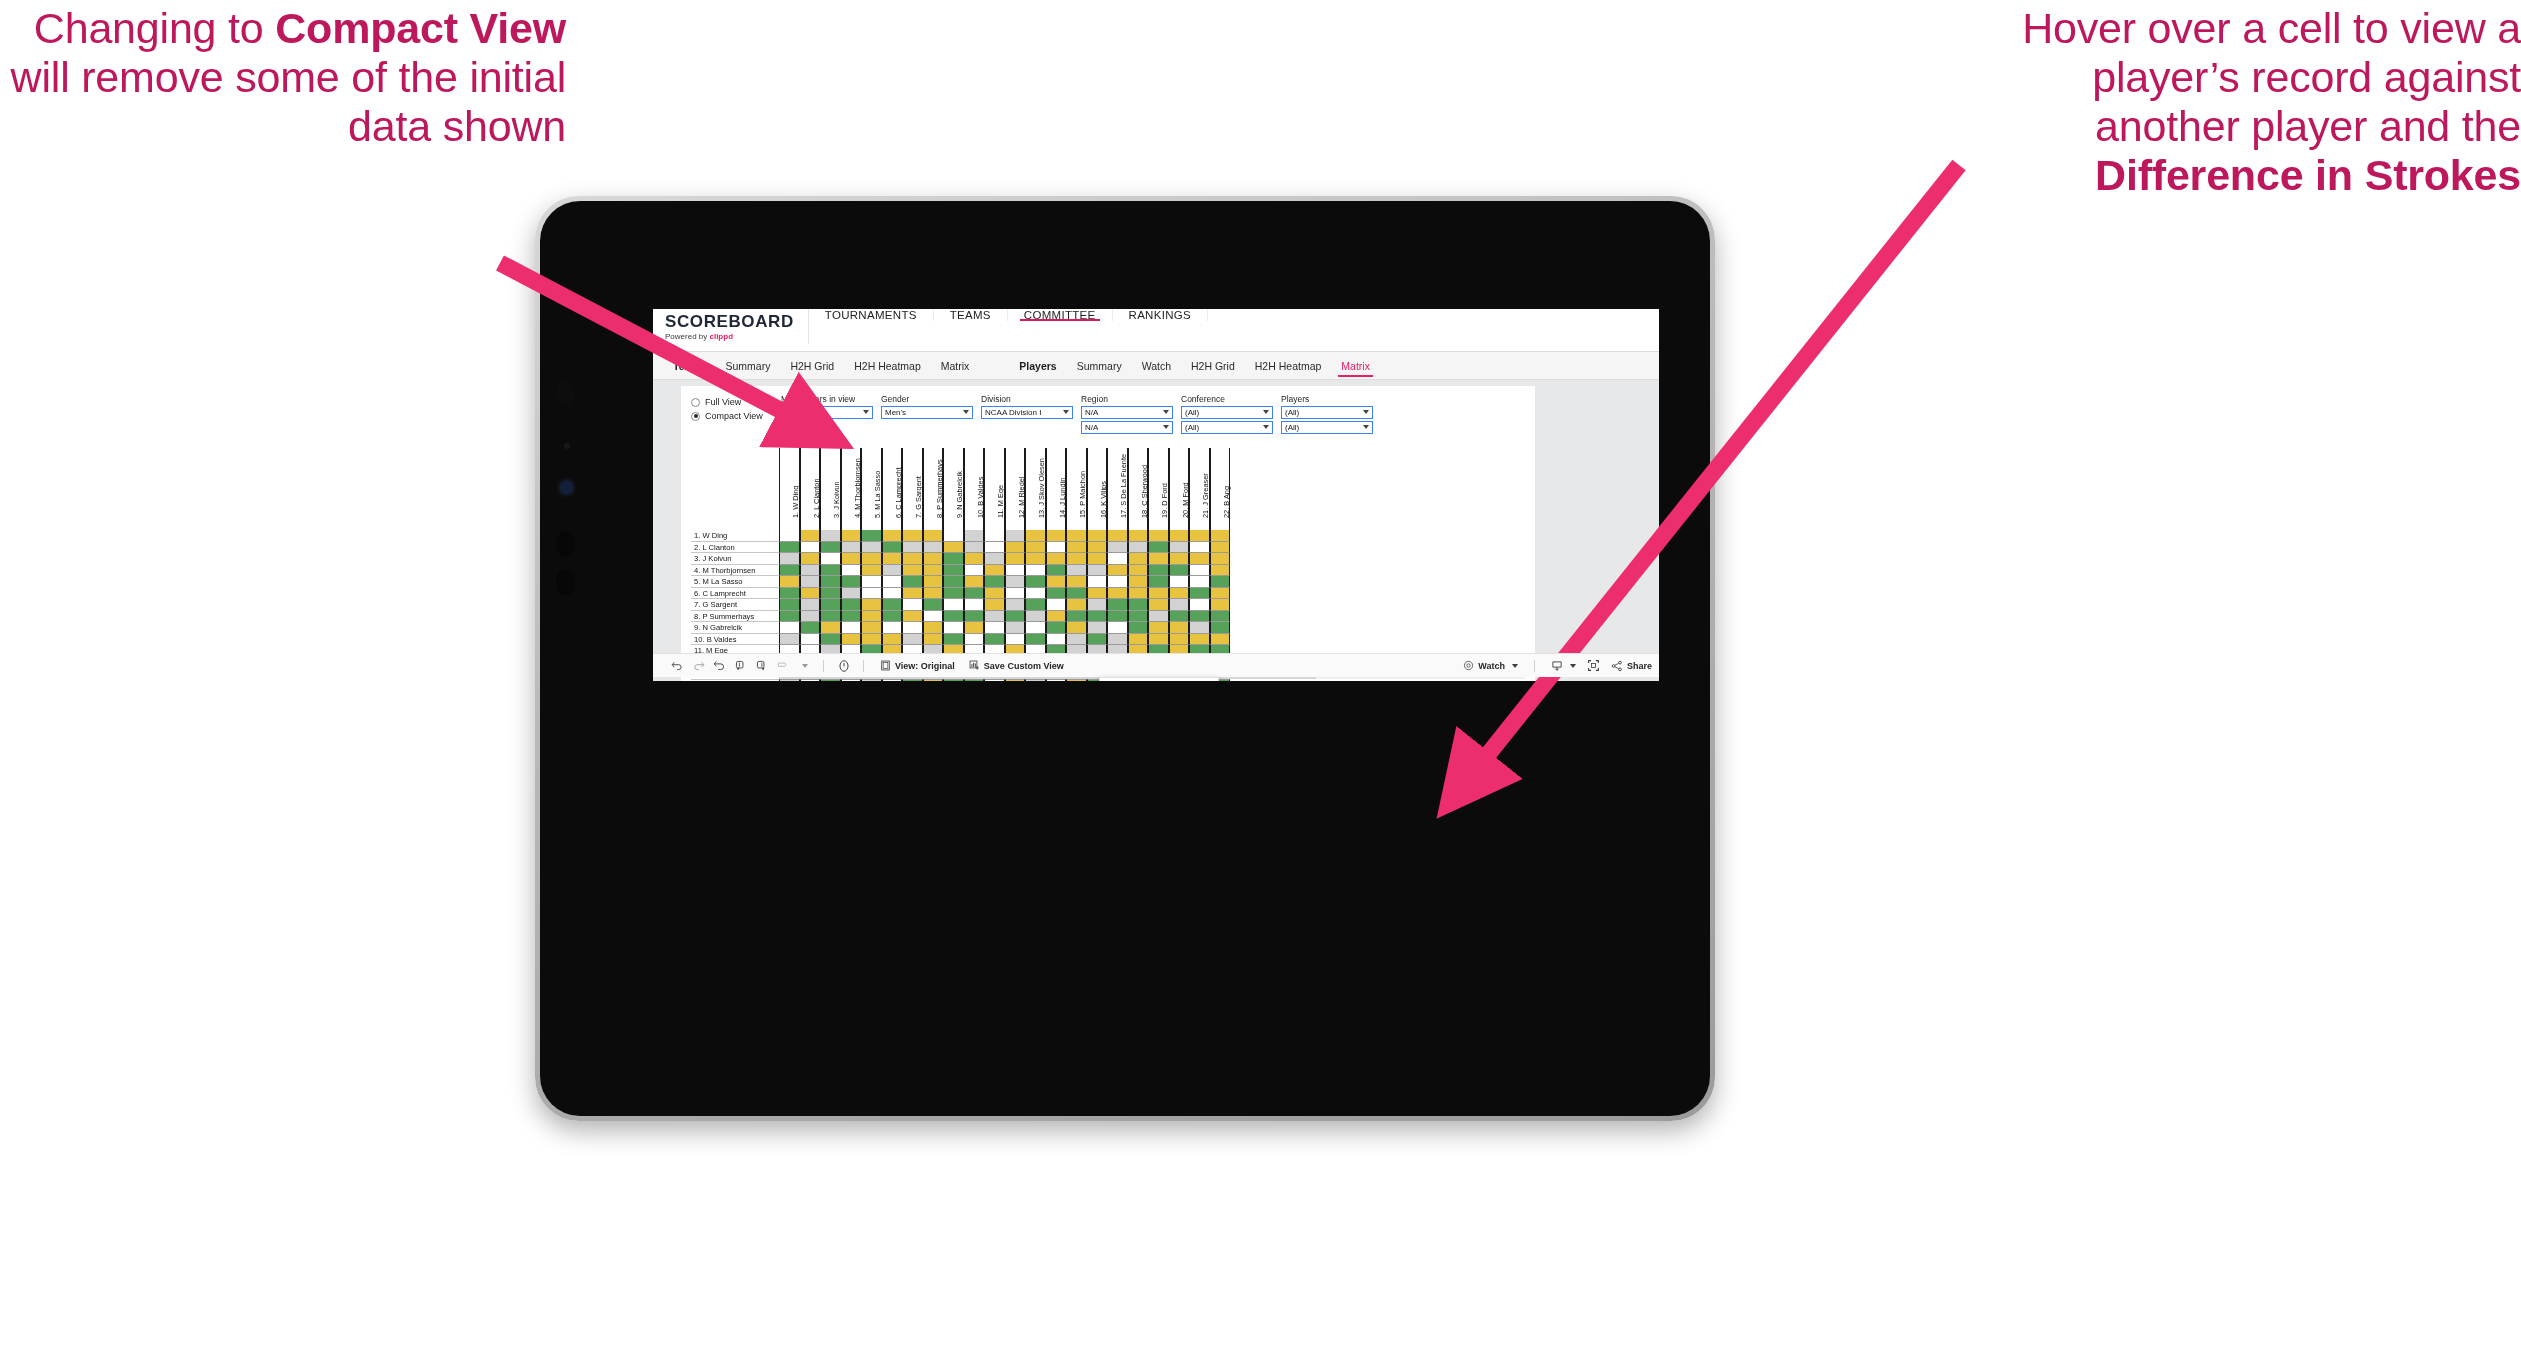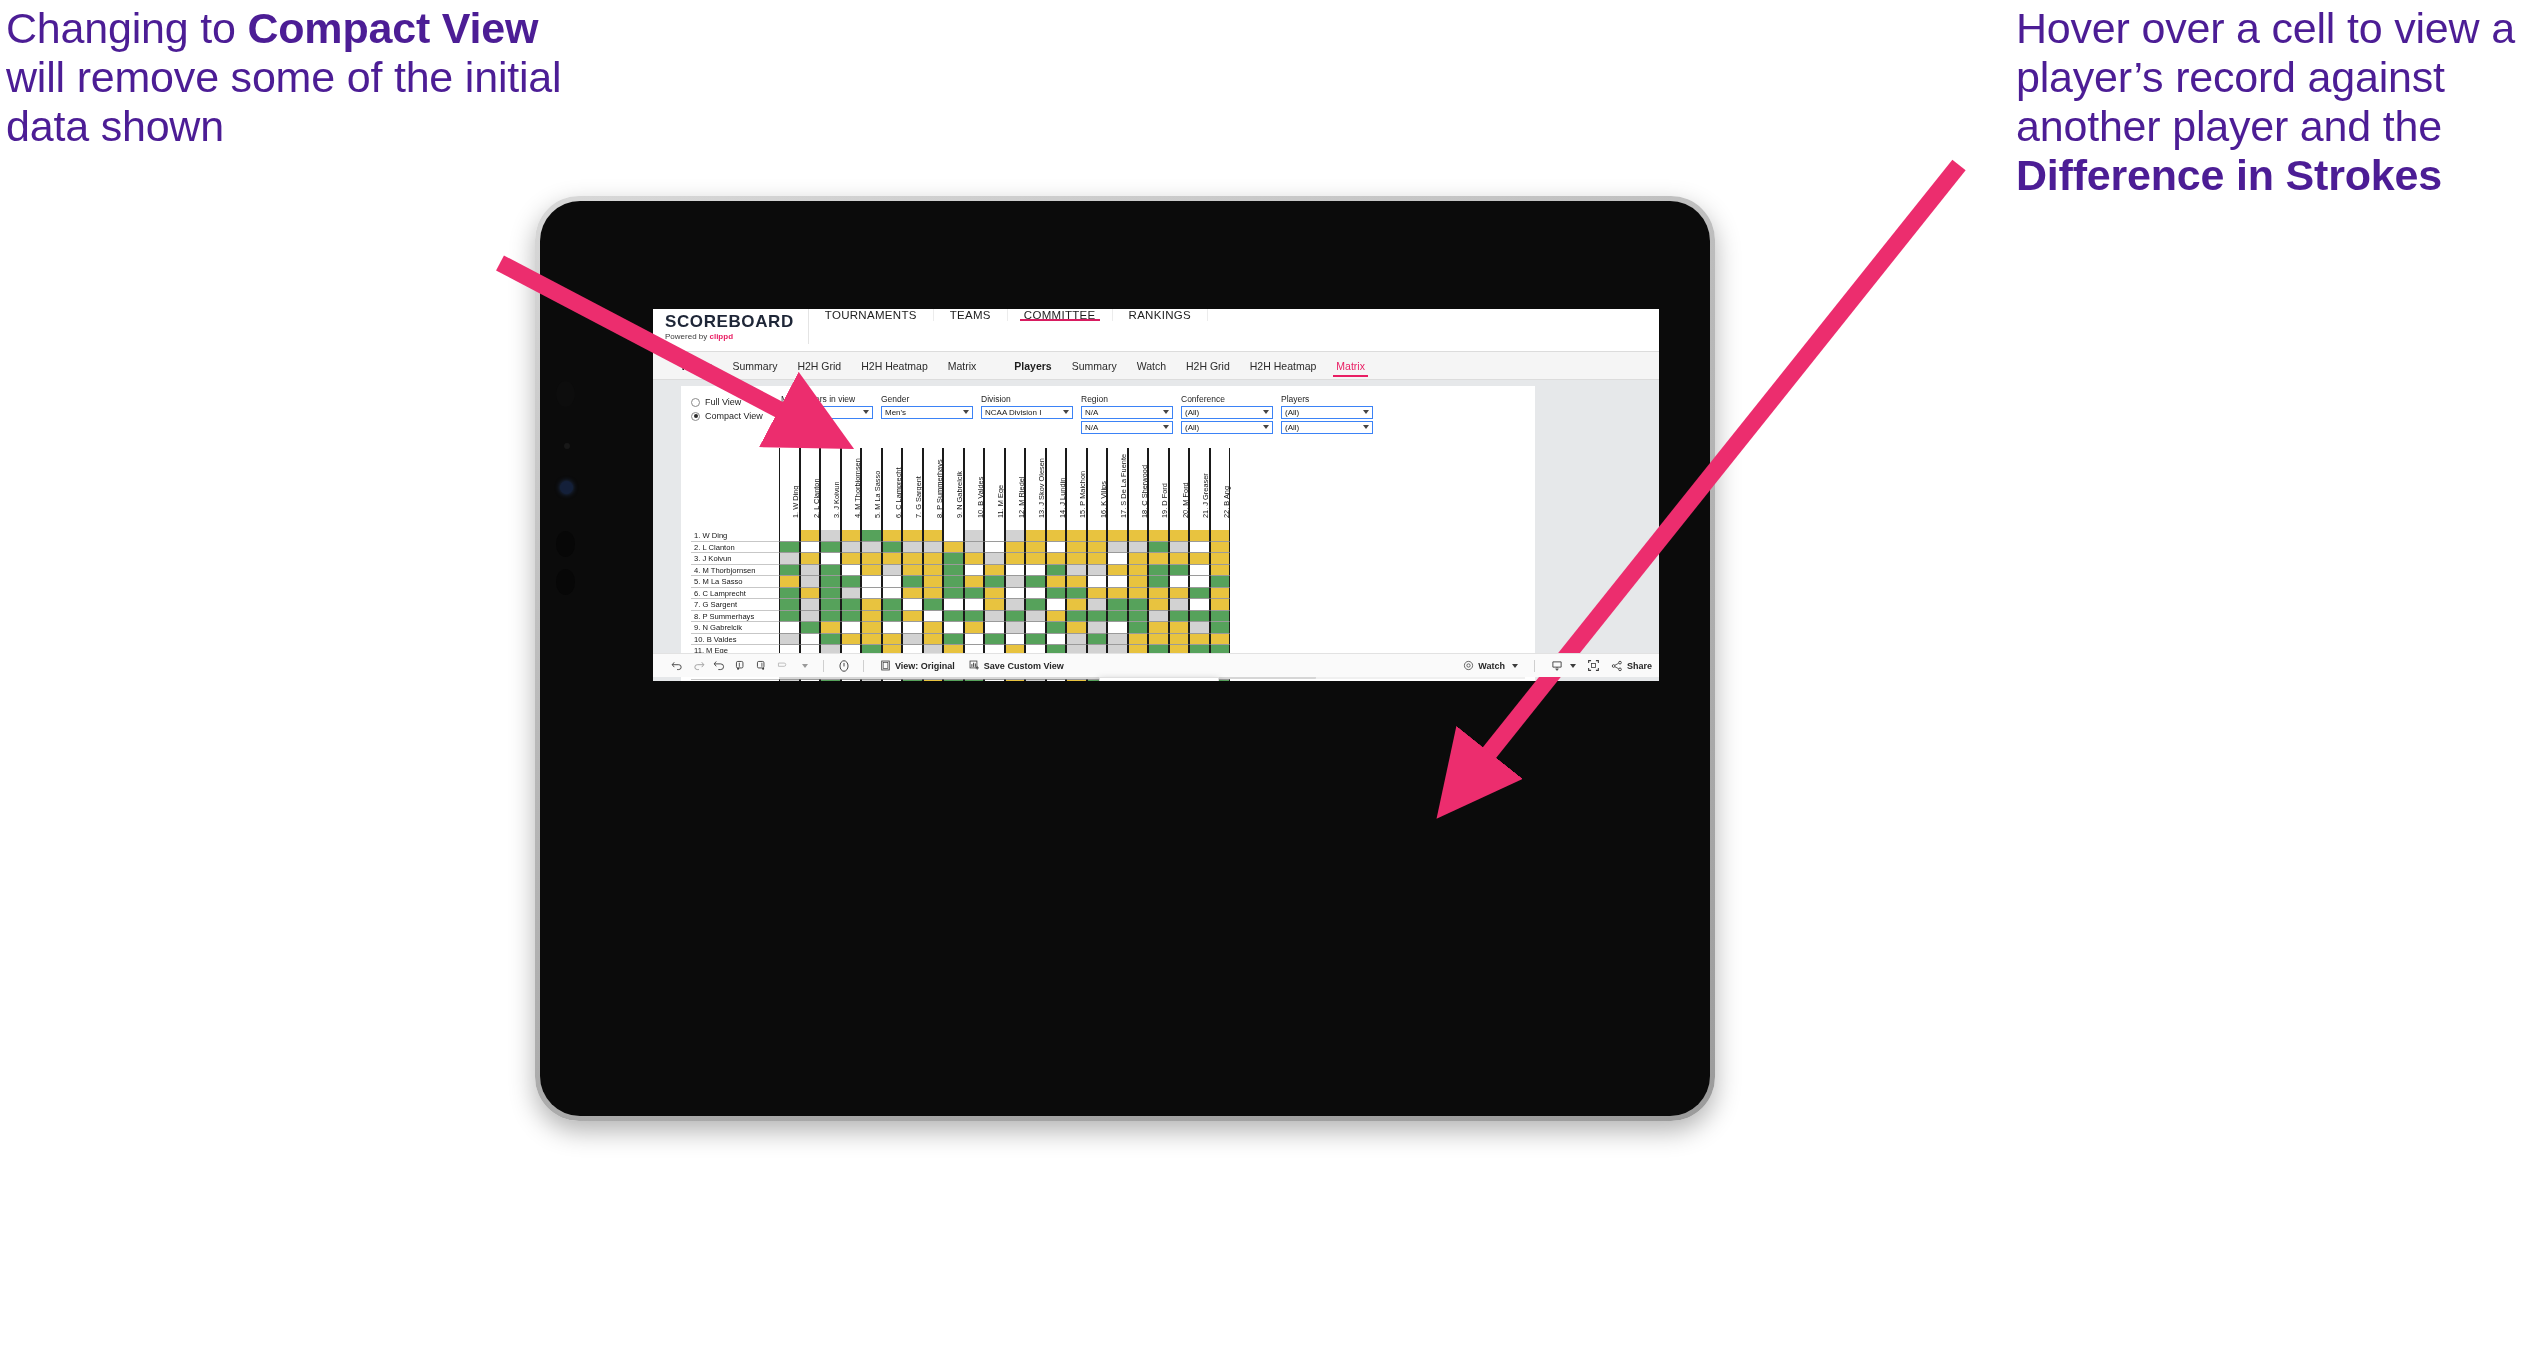--- a/index.html
+++ b/index.html
@@ -16,9 +16,10 @@
     position: absolute;
     font-size: 43px;
     line-height: 1.14;
-    color: #4c1d95;
+    color: #be185d;
     font-family: "Liberation Sans", sans-serif;
     letter-spacing: -0.2px;
+    text-align: right;
   }
   .callout b { font-weight: bold; }
   #callout-left  { left: 6px;  top: 4px;  width: 560px; }

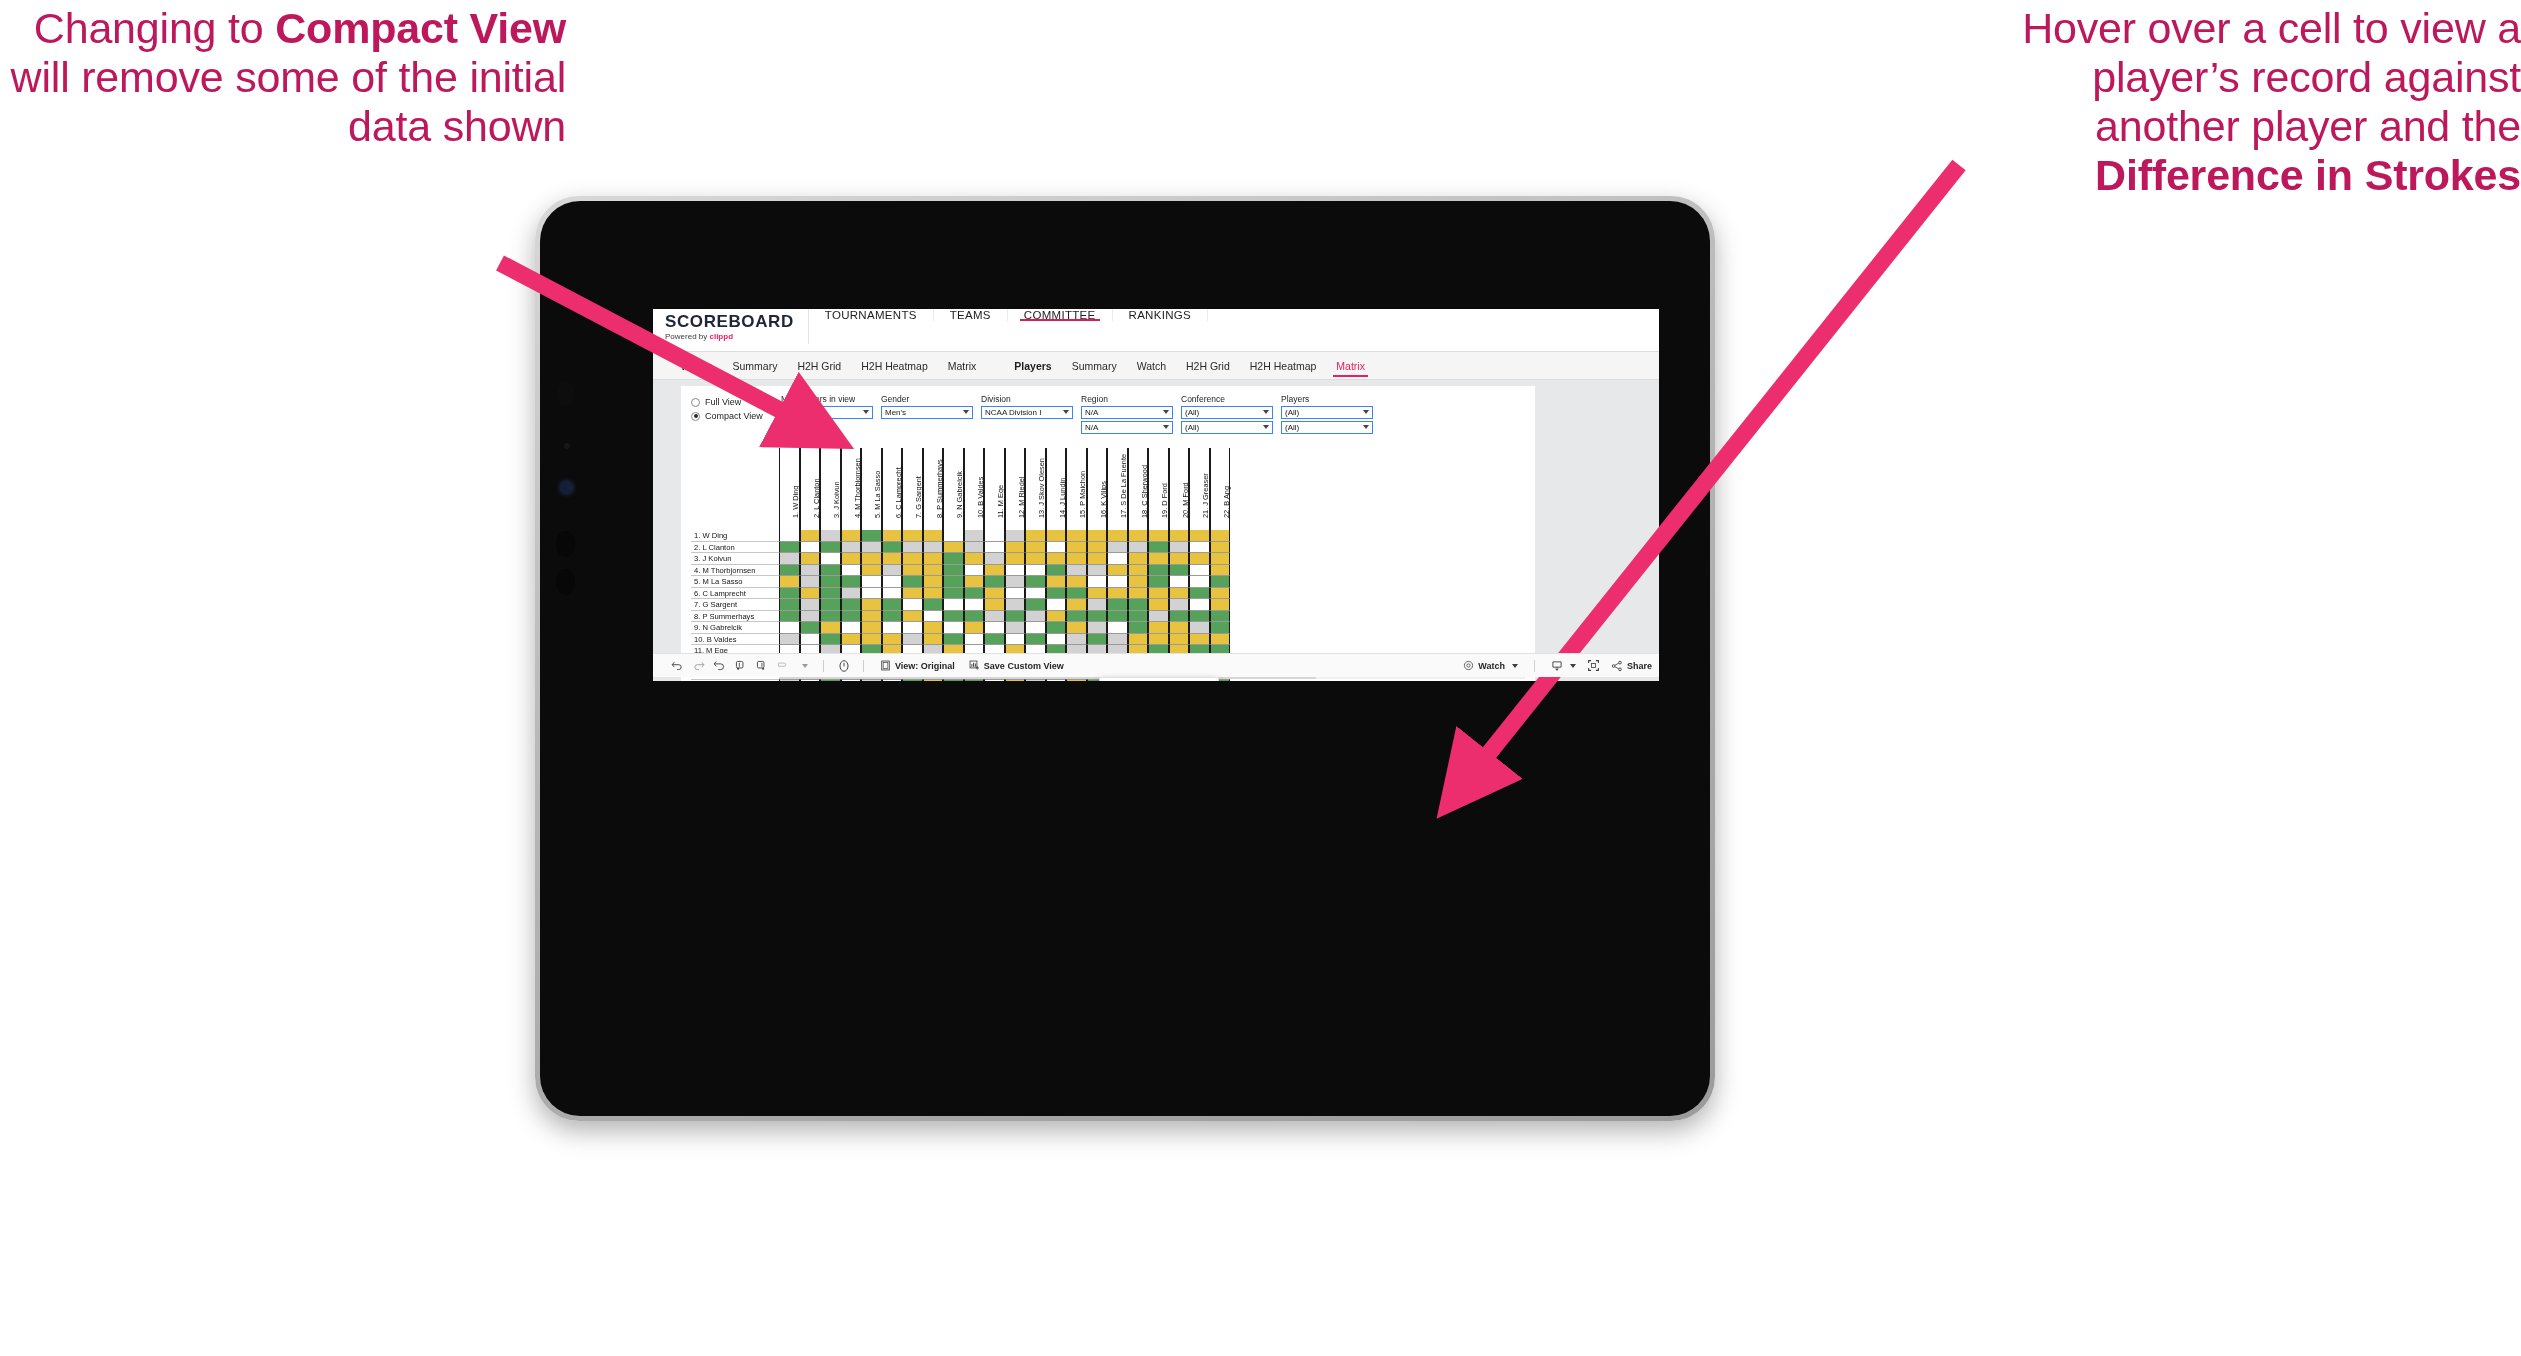--- a/index.html
+++ b/index.html
@@ -94,7 +94,7 @@
   #subnav {
     display: flex; align-items: center; height: 28px;
     background: #f5f5f5; border-bottom: 1px solid #dcdcdc;
-    padding-left: 17px; gap: 0;
+    padding-left: 10px; gap: 12px;
   }
   .subgroup { display: flex; align-items: center; height: 100%; }
   .subgroup + .subgroup { margin-left: 18px; }

